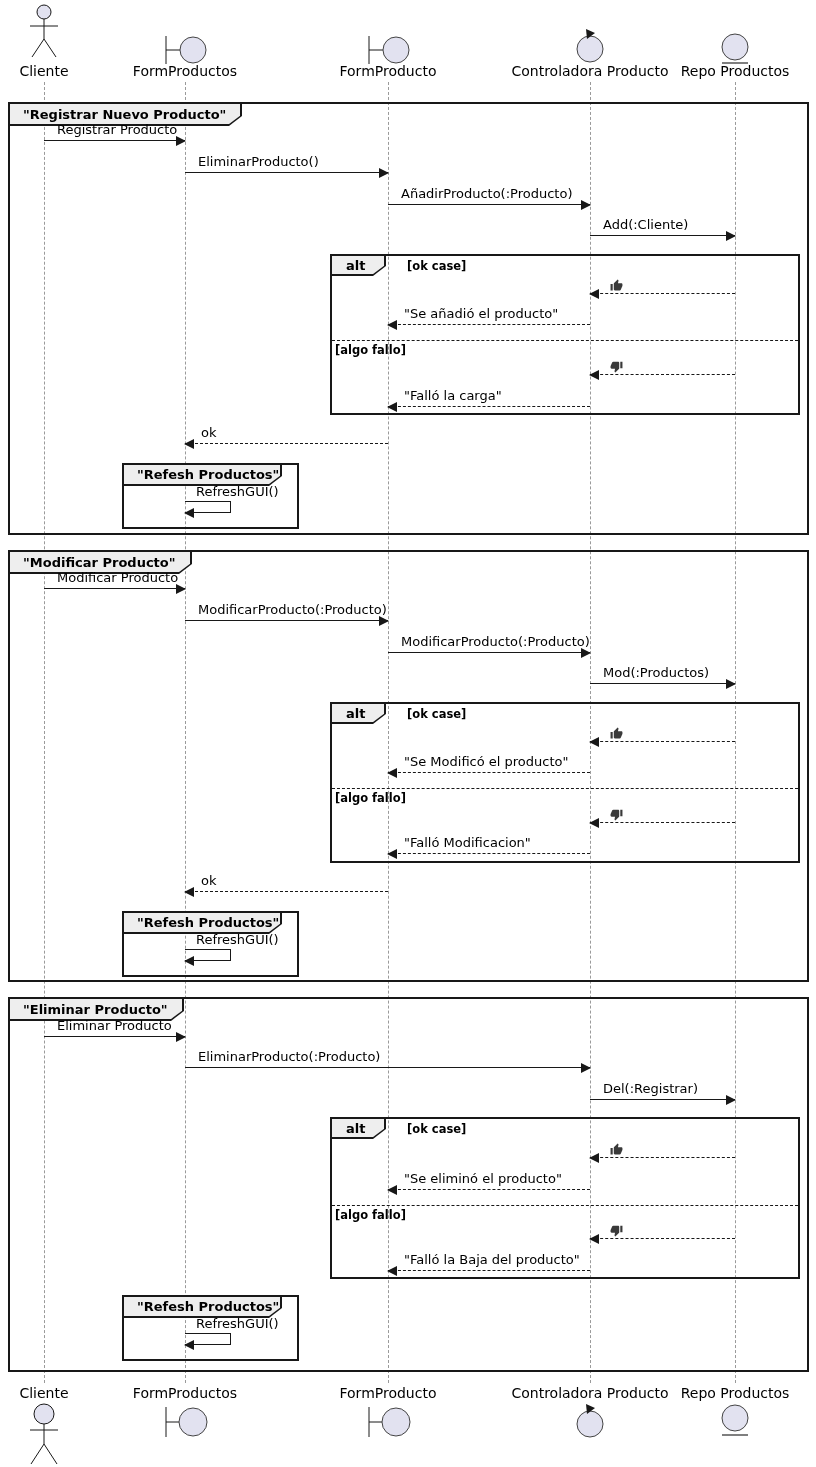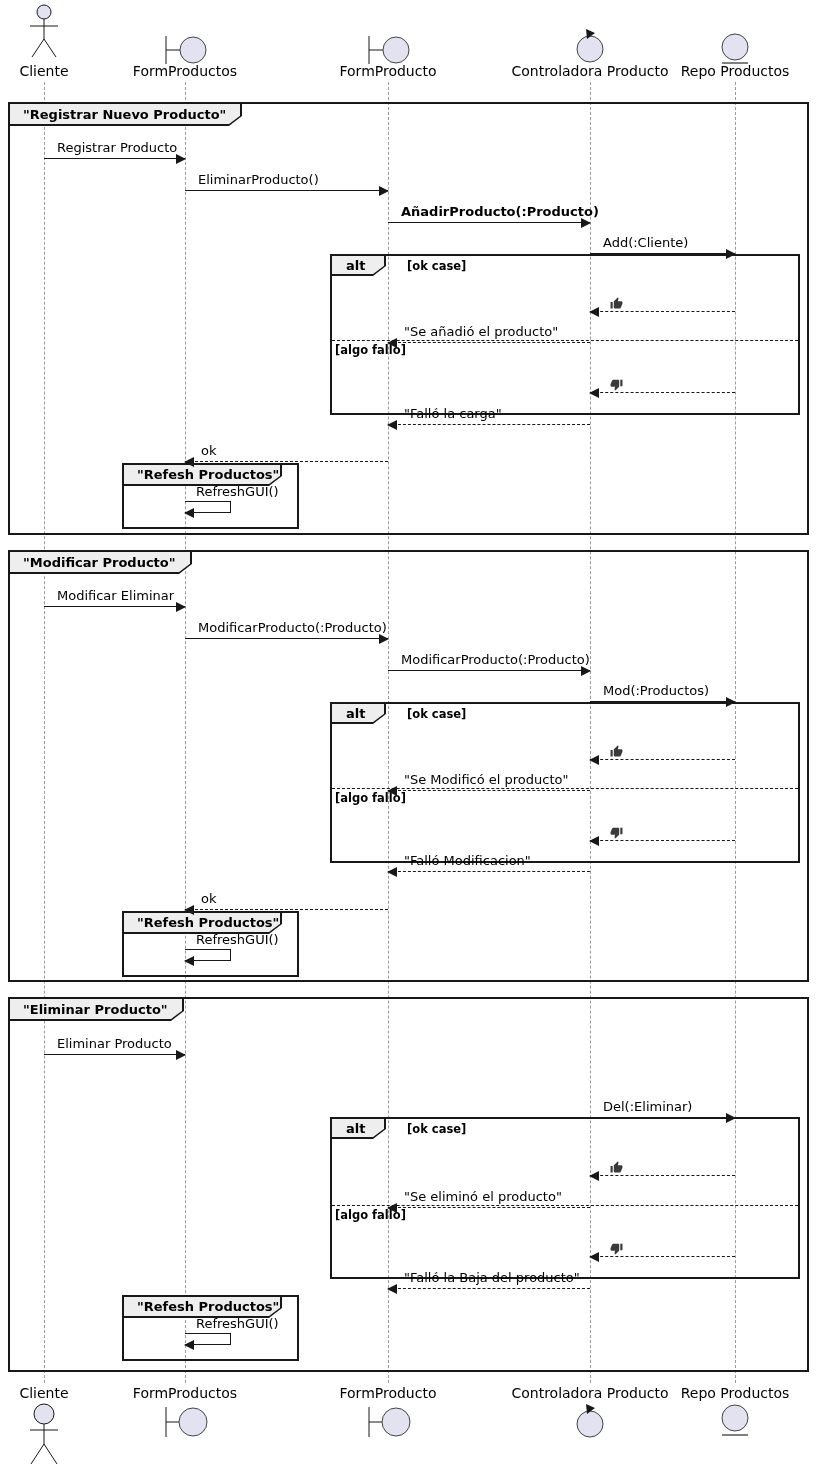--- a/index.html
+++ b/index.html
@@ -20,7 +20,7 @@
   .guard{position:absolute;font-weight:bold;font-size:11.5px;white-space:nowrap;z-index:4;}
   .divider{position:absolute;left:0;border-top:1px dashed #181818;z-index:3;}
   
-  .msg{position:absolute;height:32px;z-index:4;}
+  .msg{position:absolute;height:14px;z-index:4;}
   .mline{position:absolute;left:0;right:0;bottom:0;border-top:1px solid #181818;}
   .msg.dashed .mline{border-top:1px dashed #181818;}
   .mlabel{position:absolute;left:13px;bottom:4px;font-size:13px;white-space:nowrap;}

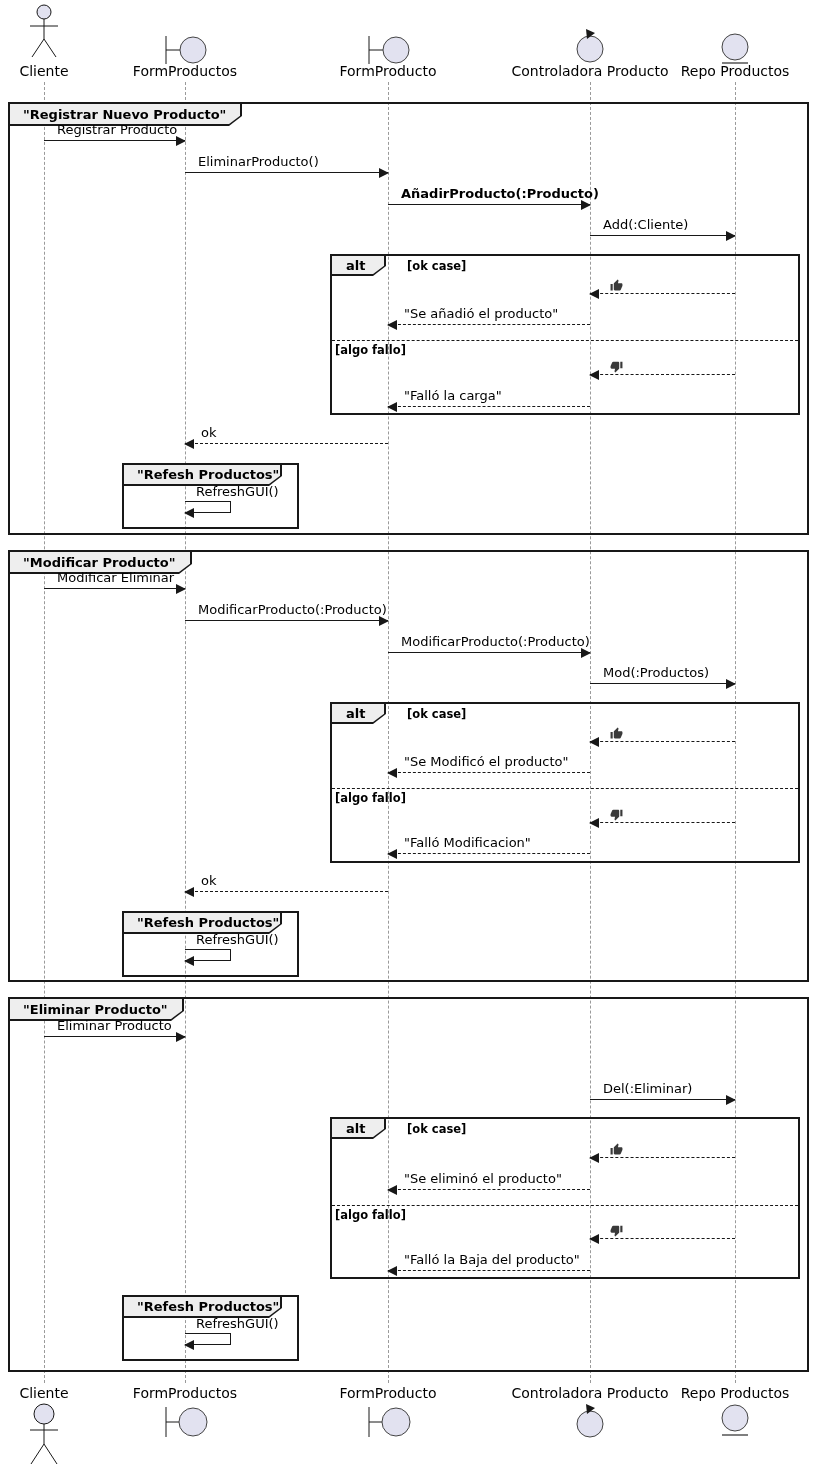--- a/index.html
+++ b/index.html
@@ -107,7 +107,7 @@
     <div class="mline"></div>
       <div class="ah r"></div>
   </div>
-  <div class="msg" style="left:388px;top:191px;width:202px;font-weight:bold;">
+  <div class="msg" style="left:388px;top:191px;width:202px;">
     <span class="mlabel">AñadirProducto(:Producto)</span>
     <div class="mline"></div>
       <div class="ah r"></div>

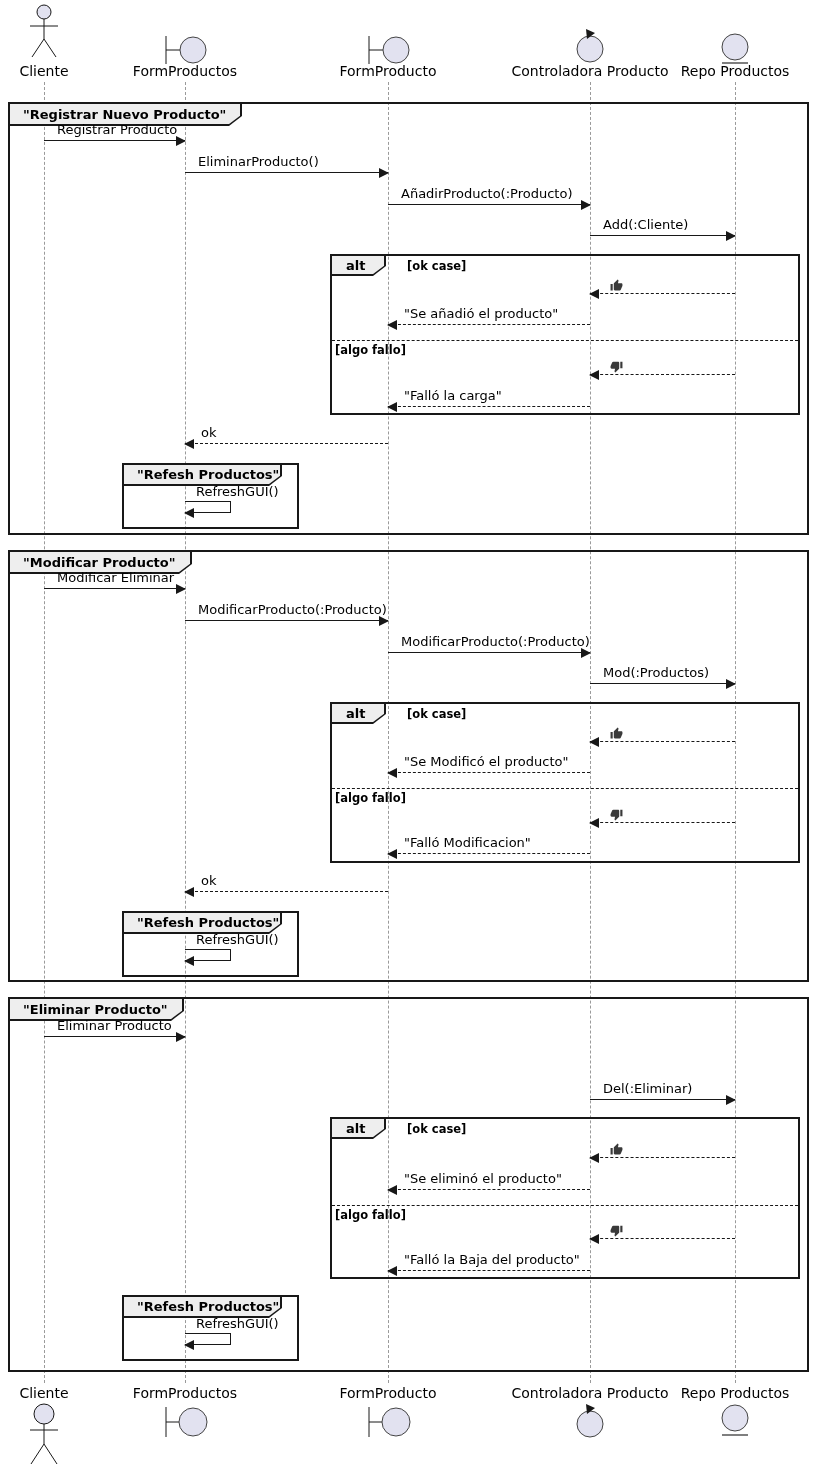--- a/index.html
+++ b/index.html
@@ -179,7 +179,7 @@
   </div>
 
   <div class="msg" style="left:44px;top:575px;width:141px;">
-    <span class="mlabel">Modificar Eliminar</span>
+    <span class="mlabel">Modificar Producto</span>
     <div class="mline"></div>
       <div class="ah r"></div>
   </div>

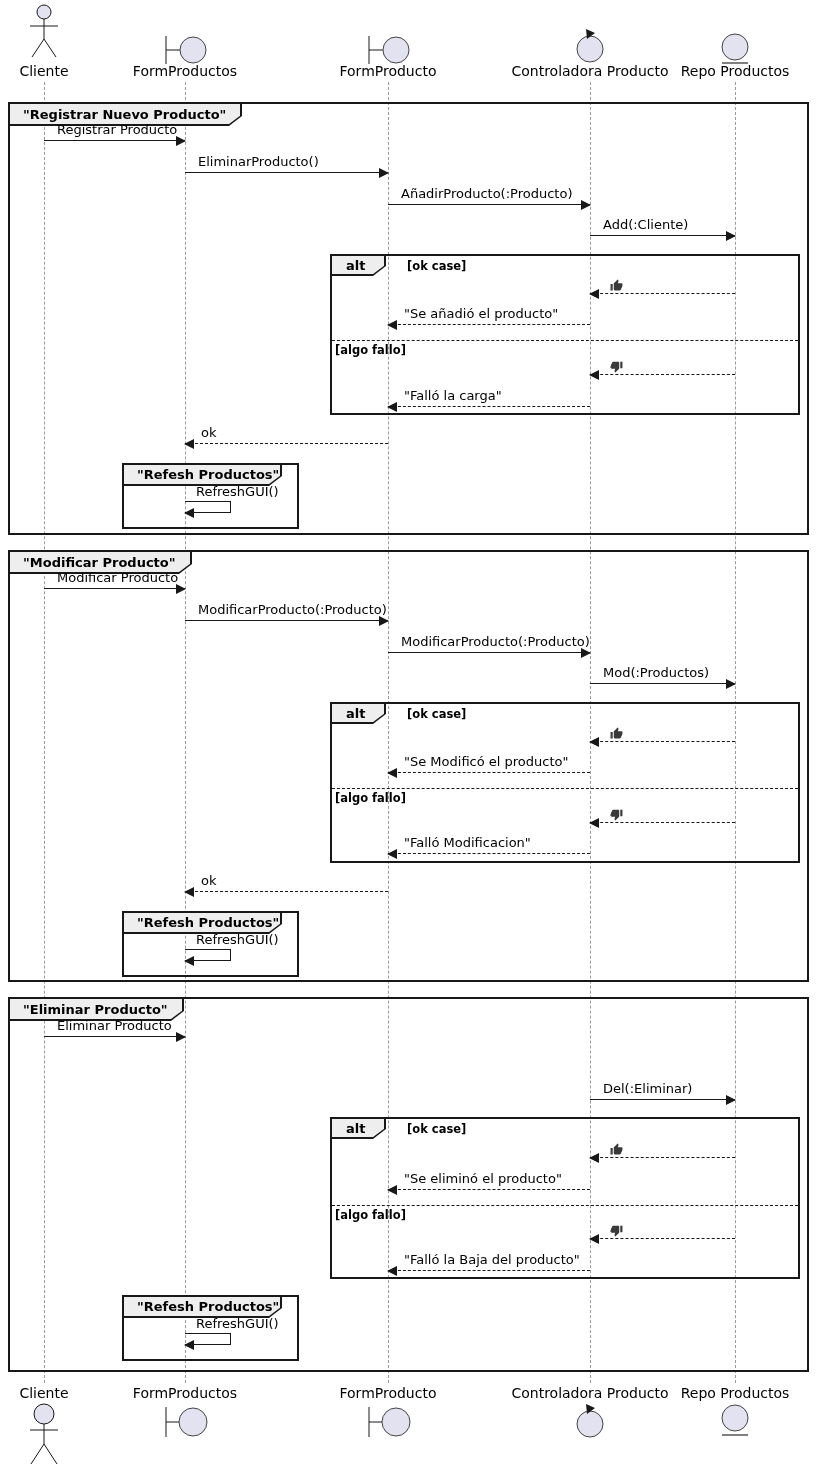--- a/index.html
+++ b/index.html
@@ -264,6 +264,11 @@
     <div class="mline"></div>
       <div class="ah r"></div>
   </div>
+  <div class="msg" style="left:185px;top:1054px;width:405px;">
+    <span class="mlabel">EliminarProducto(:Producto)</span>
+    <div class="mline"></div>
+      <div class="ah r"></div>
+  </div>
   <div class="msg" style="left:590px;top:1086px;width:145px;">
     <span class="mlabel">Del(:Eliminar)</span>
     <div class="mline"></div>

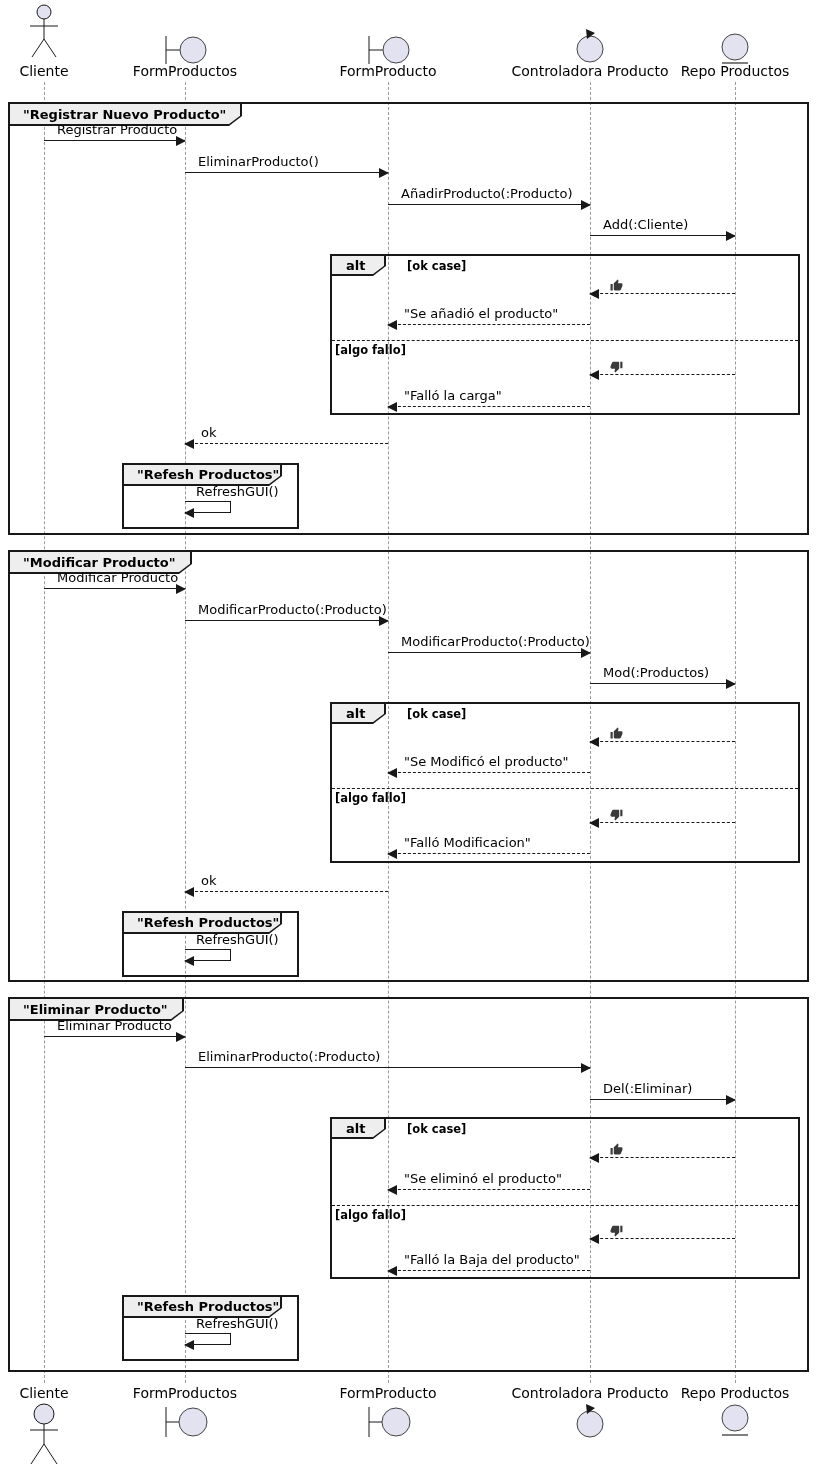--- a/index.html
+++ b/index.html
@@ -270,7 +270,7 @@
       <div class="ah r"></div>
   </div>
   <div class="msg" style="left:590px;top:1086px;width:145px;">
-    <span class="mlabel">Del(:Eliminar)</span>
+    <span class="mlabel">Del(:Registrar)</span>
     <div class="mline"></div>
       <div class="ah r"></div>
   </div>

